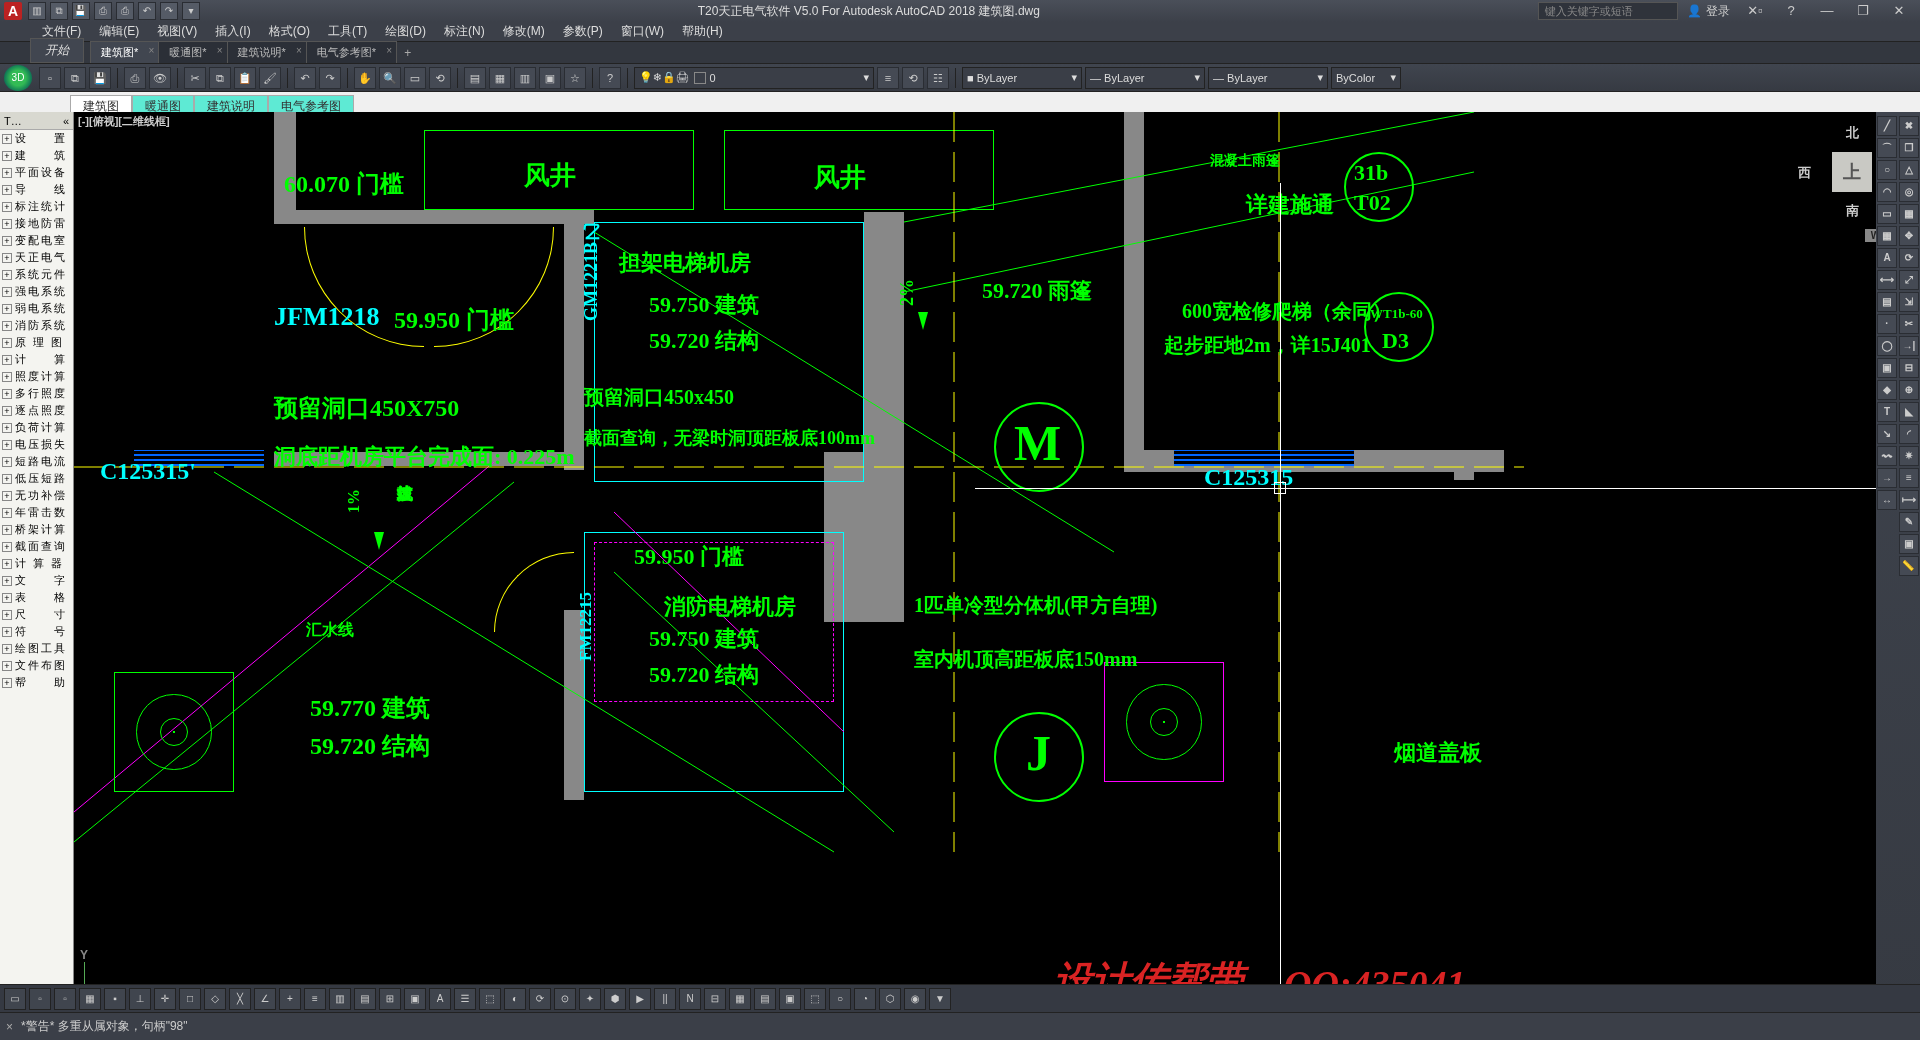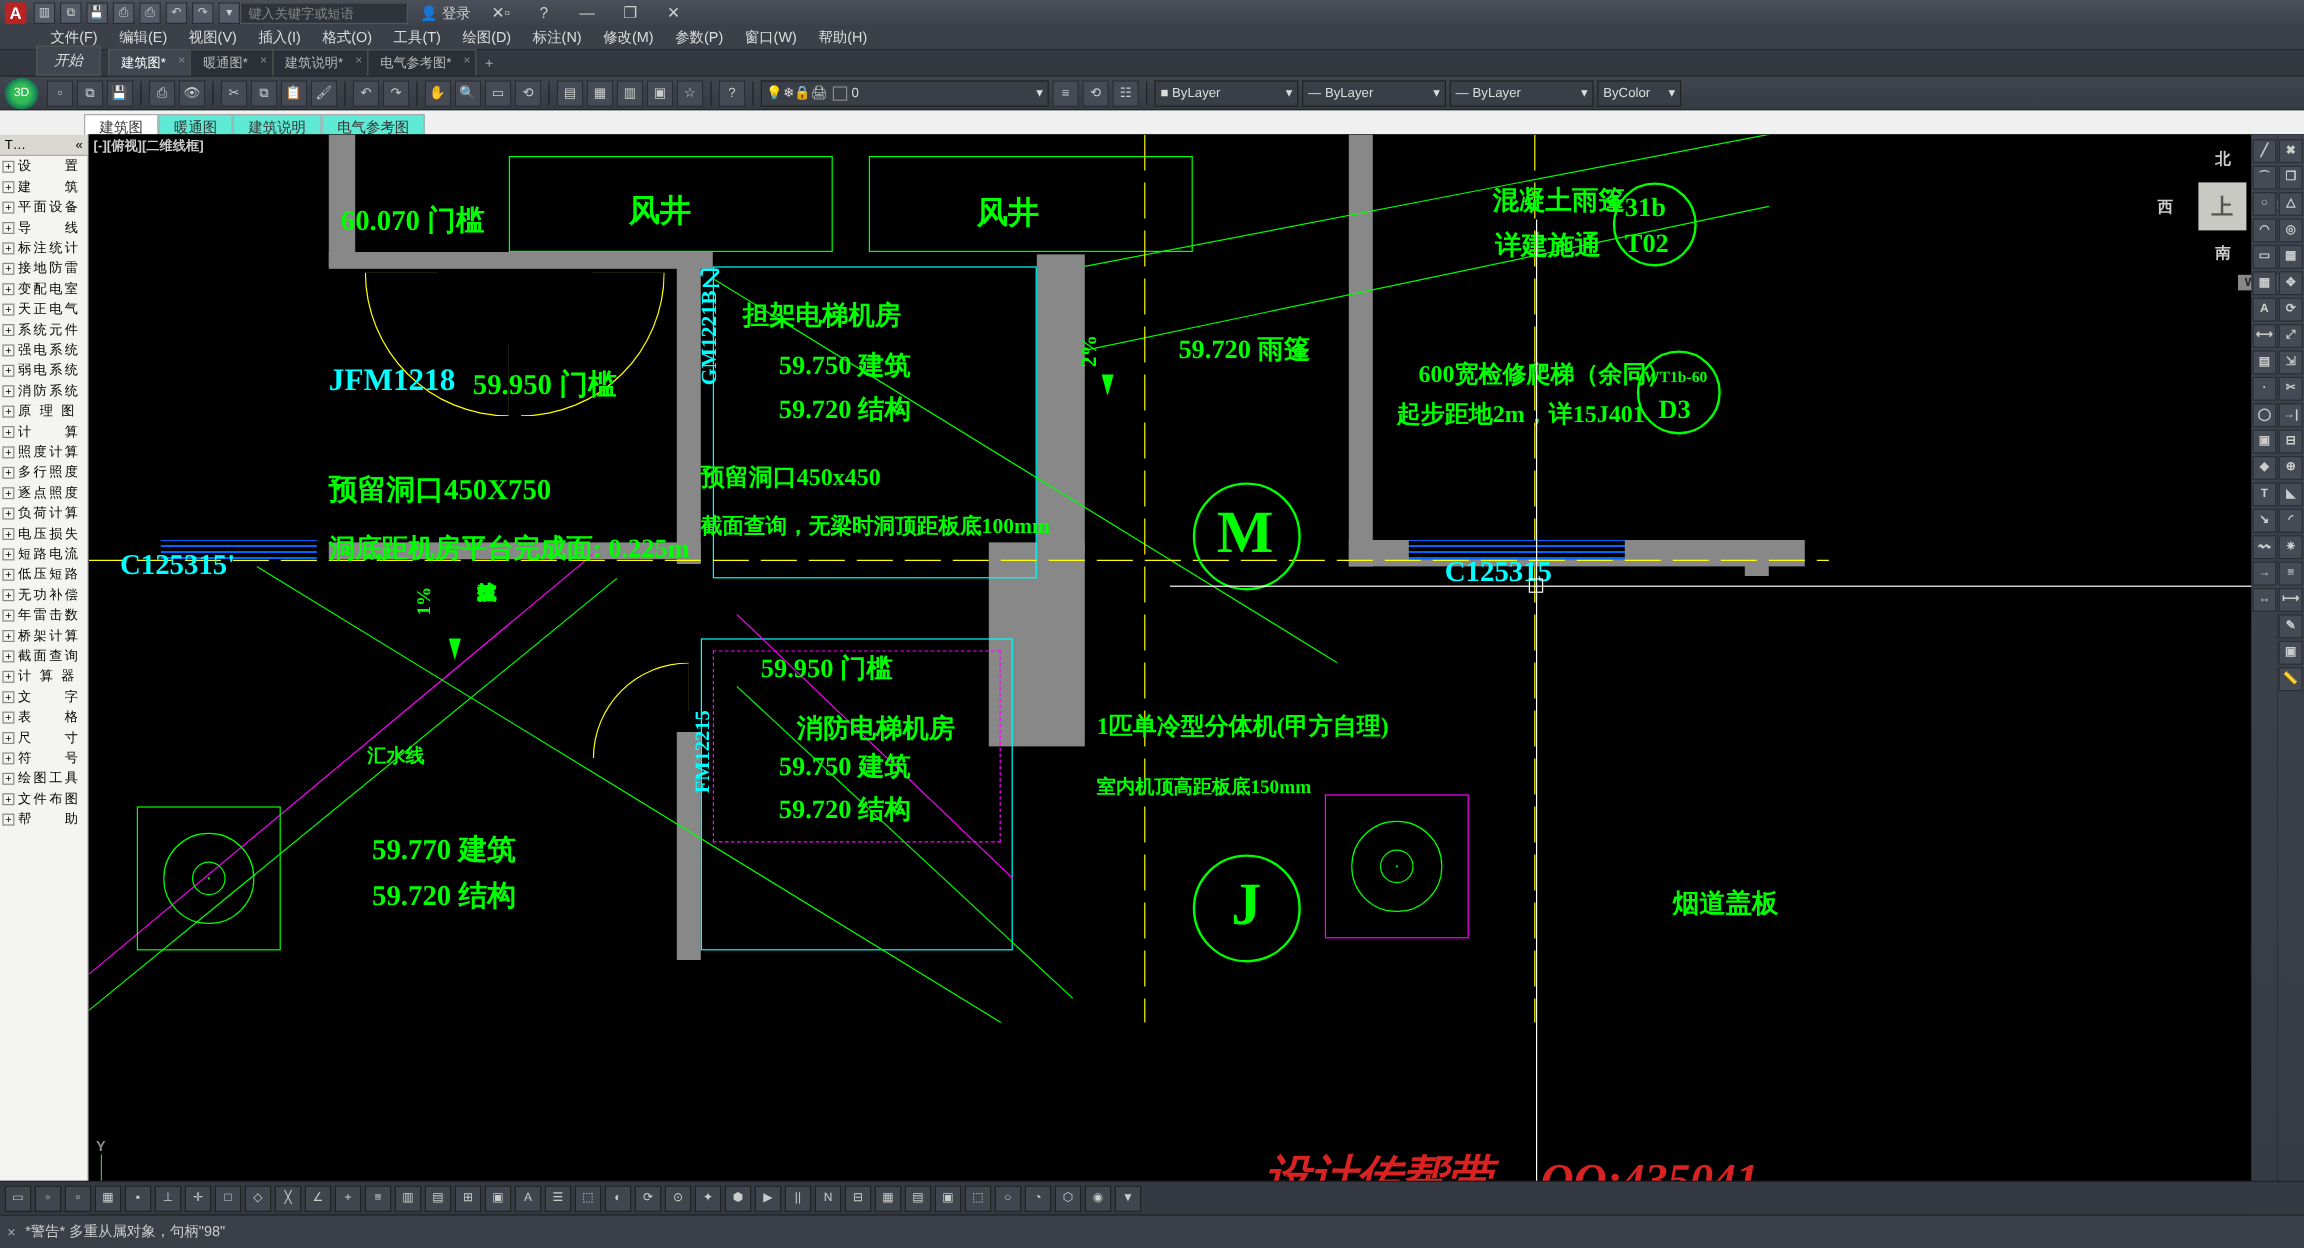--- a/index.html
+++ b/index.html
@@ -293,6 +293,7 @@
     <div class="qbtn">↷</div>
     <div class="qbtn">▾</div>
   </div>
+  <div class="title">T20天正电气软件 V5.0 For Autodesk AutoCAD 2018    建筑图.dwg</div>
   <div class="search">键入关键字或短语</div>
   <div style="margin-left:10px;color:#ccc">👤 <span>登录</span></div>
   <div class="wins">

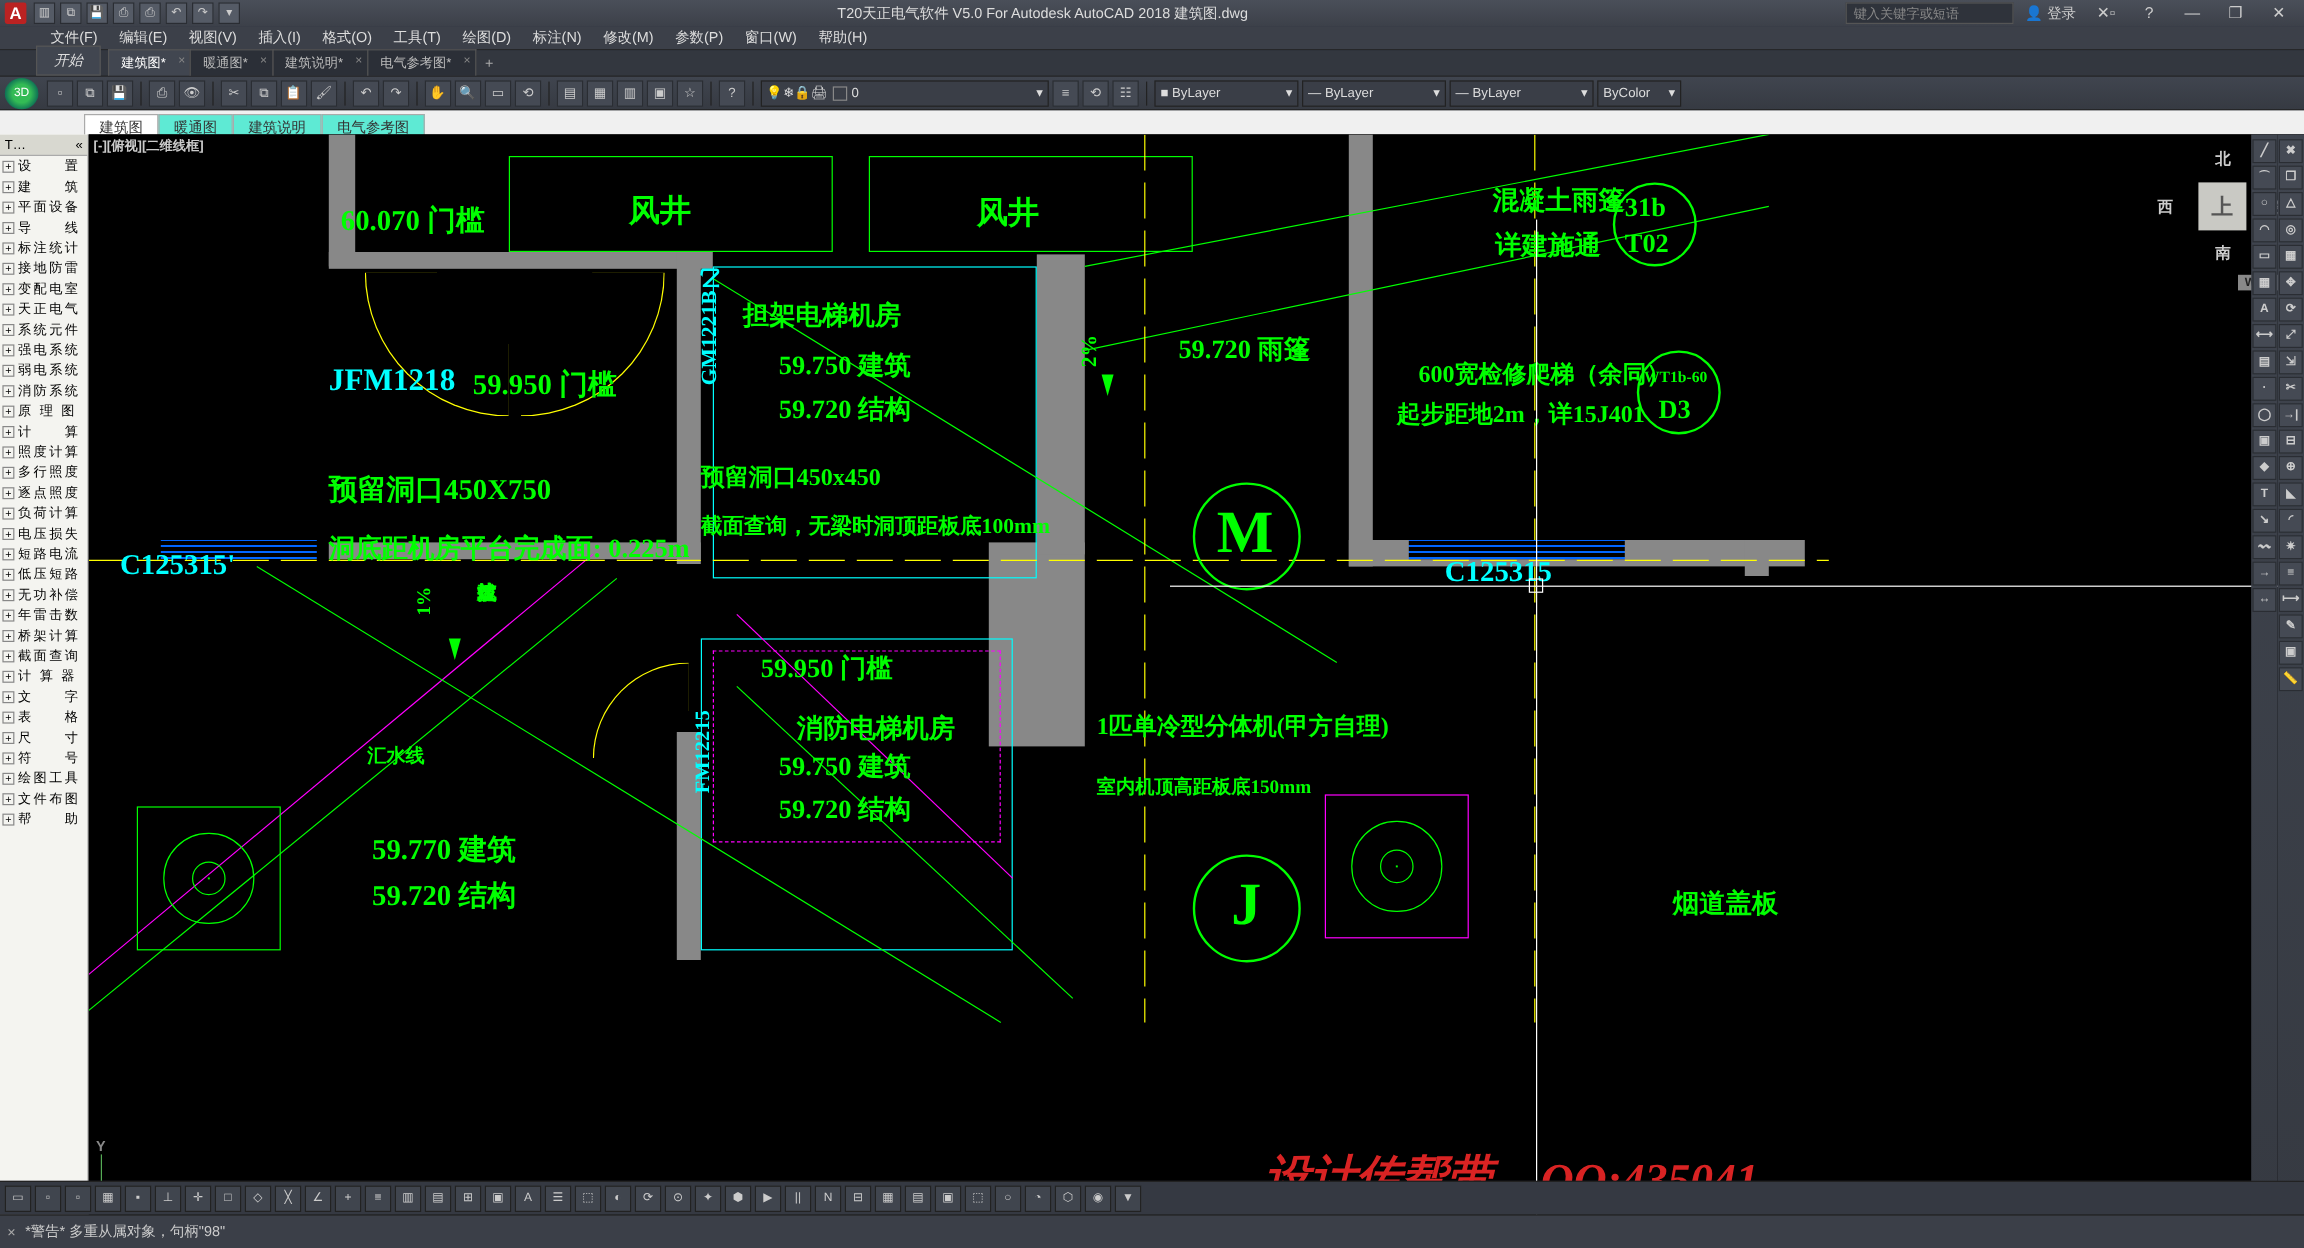--- a/index.html
+++ b/index.html
@@ -607,7 +607,7 @@
       <div class="txt g" style="top:314px;left:510px;font-size:18px">截面查询，无梁时洞顶距板底100mm</div>
       <div class="txt g" style="top:164px;left:908px;font-size:22px">59.720   雨篷</div>
       <div class="txt g" style="top:170px;left:820px;font-size:18px;transform:rotate(-90deg)">2%</div>
-      <div class="txt g" style="top:40px;left:1170px;font-size:22px">混凝土雨篷</div>
+      <div class="txt g" style="top:40px;left:1136px;font-size:14px">混凝土雨篷</div>
       <div class="txt g" style="top:78px;left:1172px;font-size:22px">详建施通</div>
       <div class="txt g" style="top:48px;left:1280px;font-size:22px">31b</div>
       <div class="txt g" style="top:78px;left:1280px;font-size:22px">T02</div>

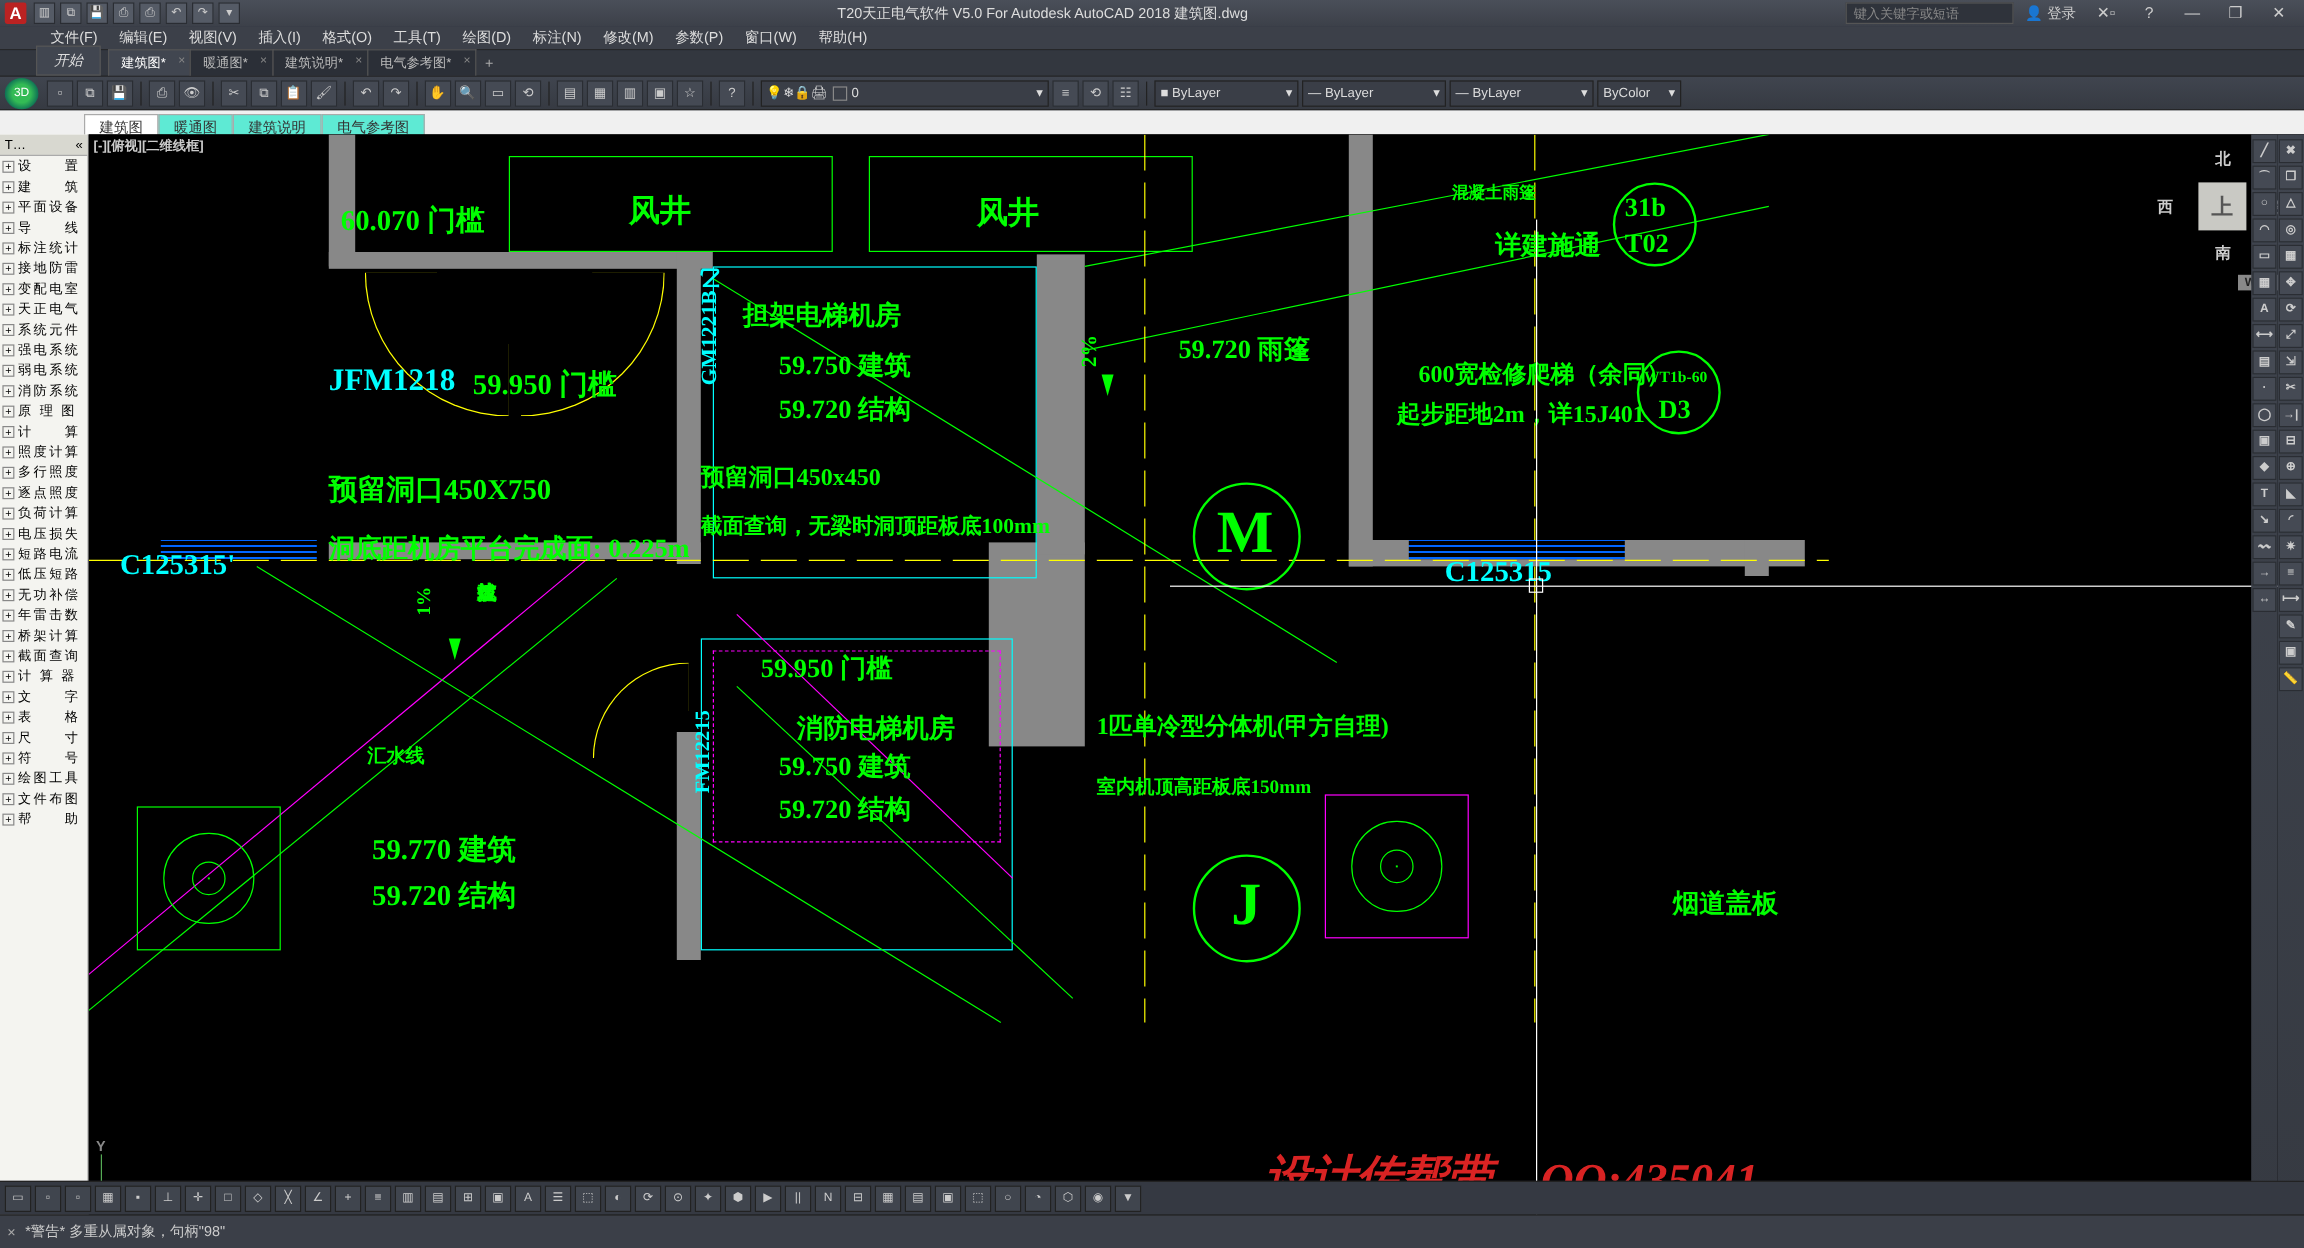--- a/index.html
+++ b/index.html
@@ -630,7 +630,7 @@
       <div class="txt g" style="top:580px;left:236px;font-size:24px">59.770   建筑</div>
       <div class="txt g" style="top:618px;left:236px;font-size:24px">59.720   结构</div>
       <div class="txt g" style="top:480px;left:840px;font-size:20px">1匹单冷型分体机(甲方自理)</div>
-      <div class="txt g" style="top:534px;left:840px;font-size:16px">室内机顶高距板底150mm</div>
+      <div class="txt g" style="top:534px;left:840px;font-size:20px">室内机顶高距板底150mm</div>
       <div class="txt g" style="top:626px;left:1320px;font-size:22px">烟道盖板</div>
 
       <div style="position:absolute;bottom:10px;left:10px;color:#888;font-size:12px">

